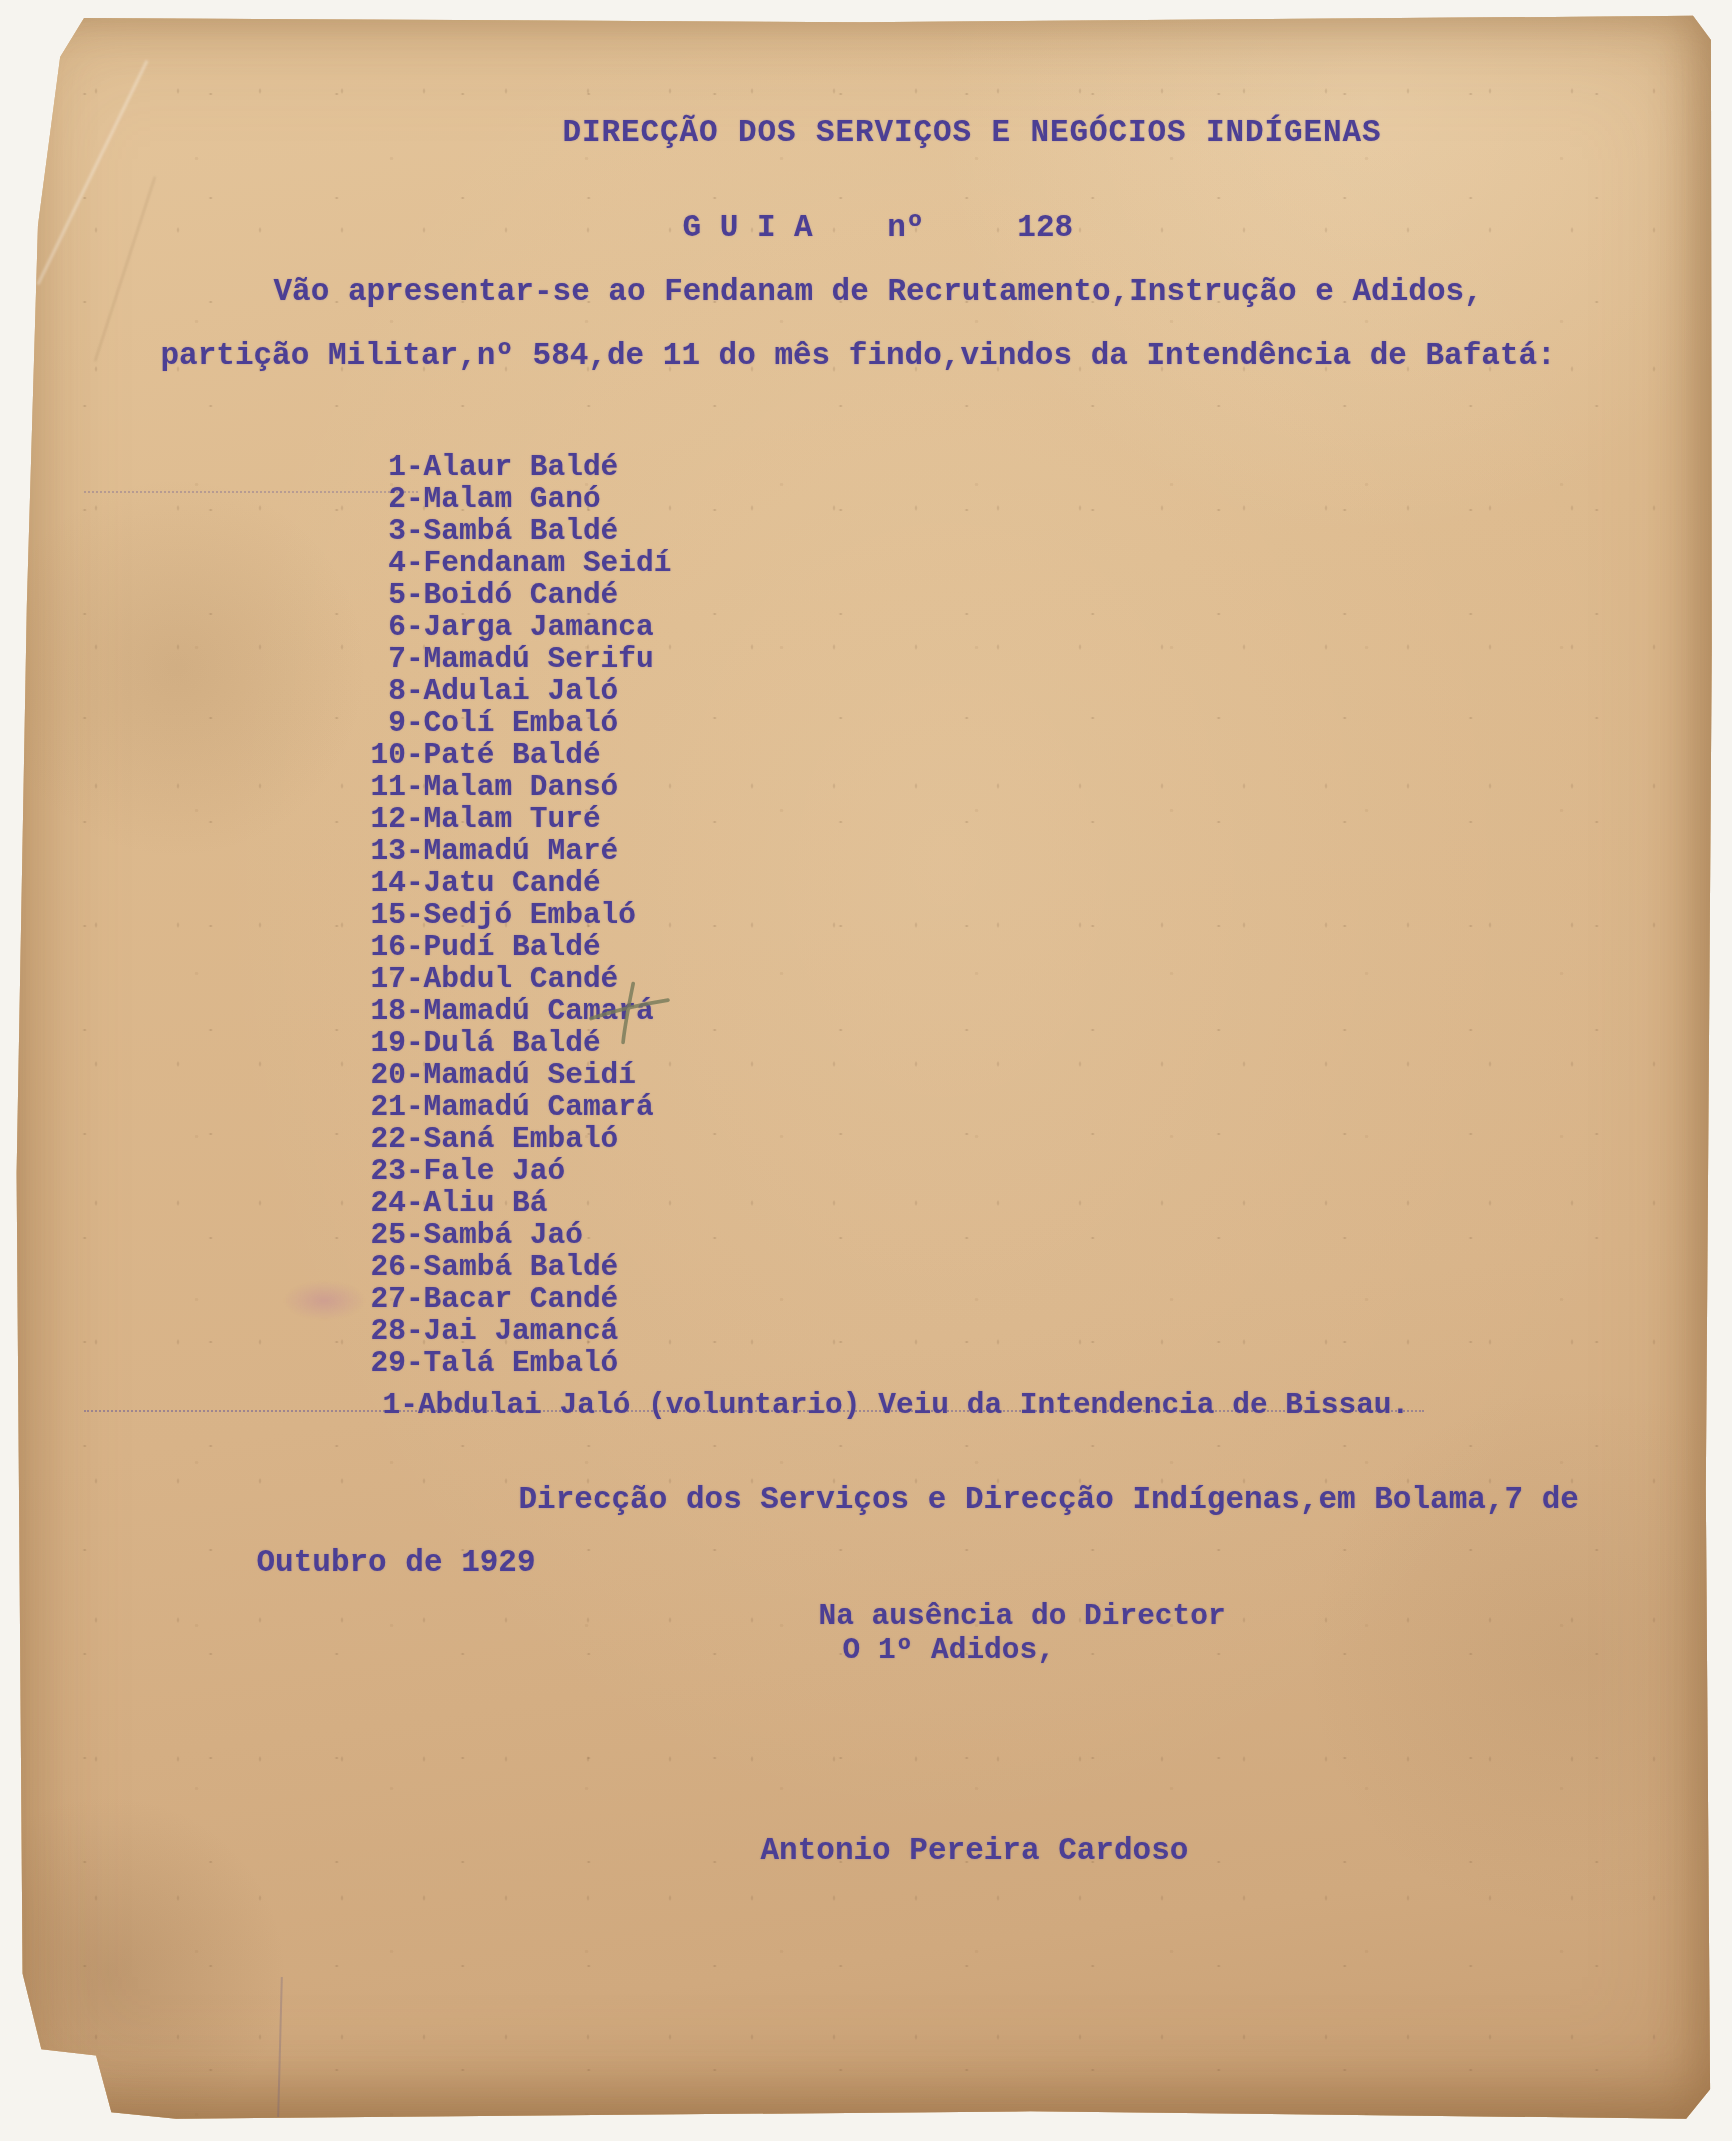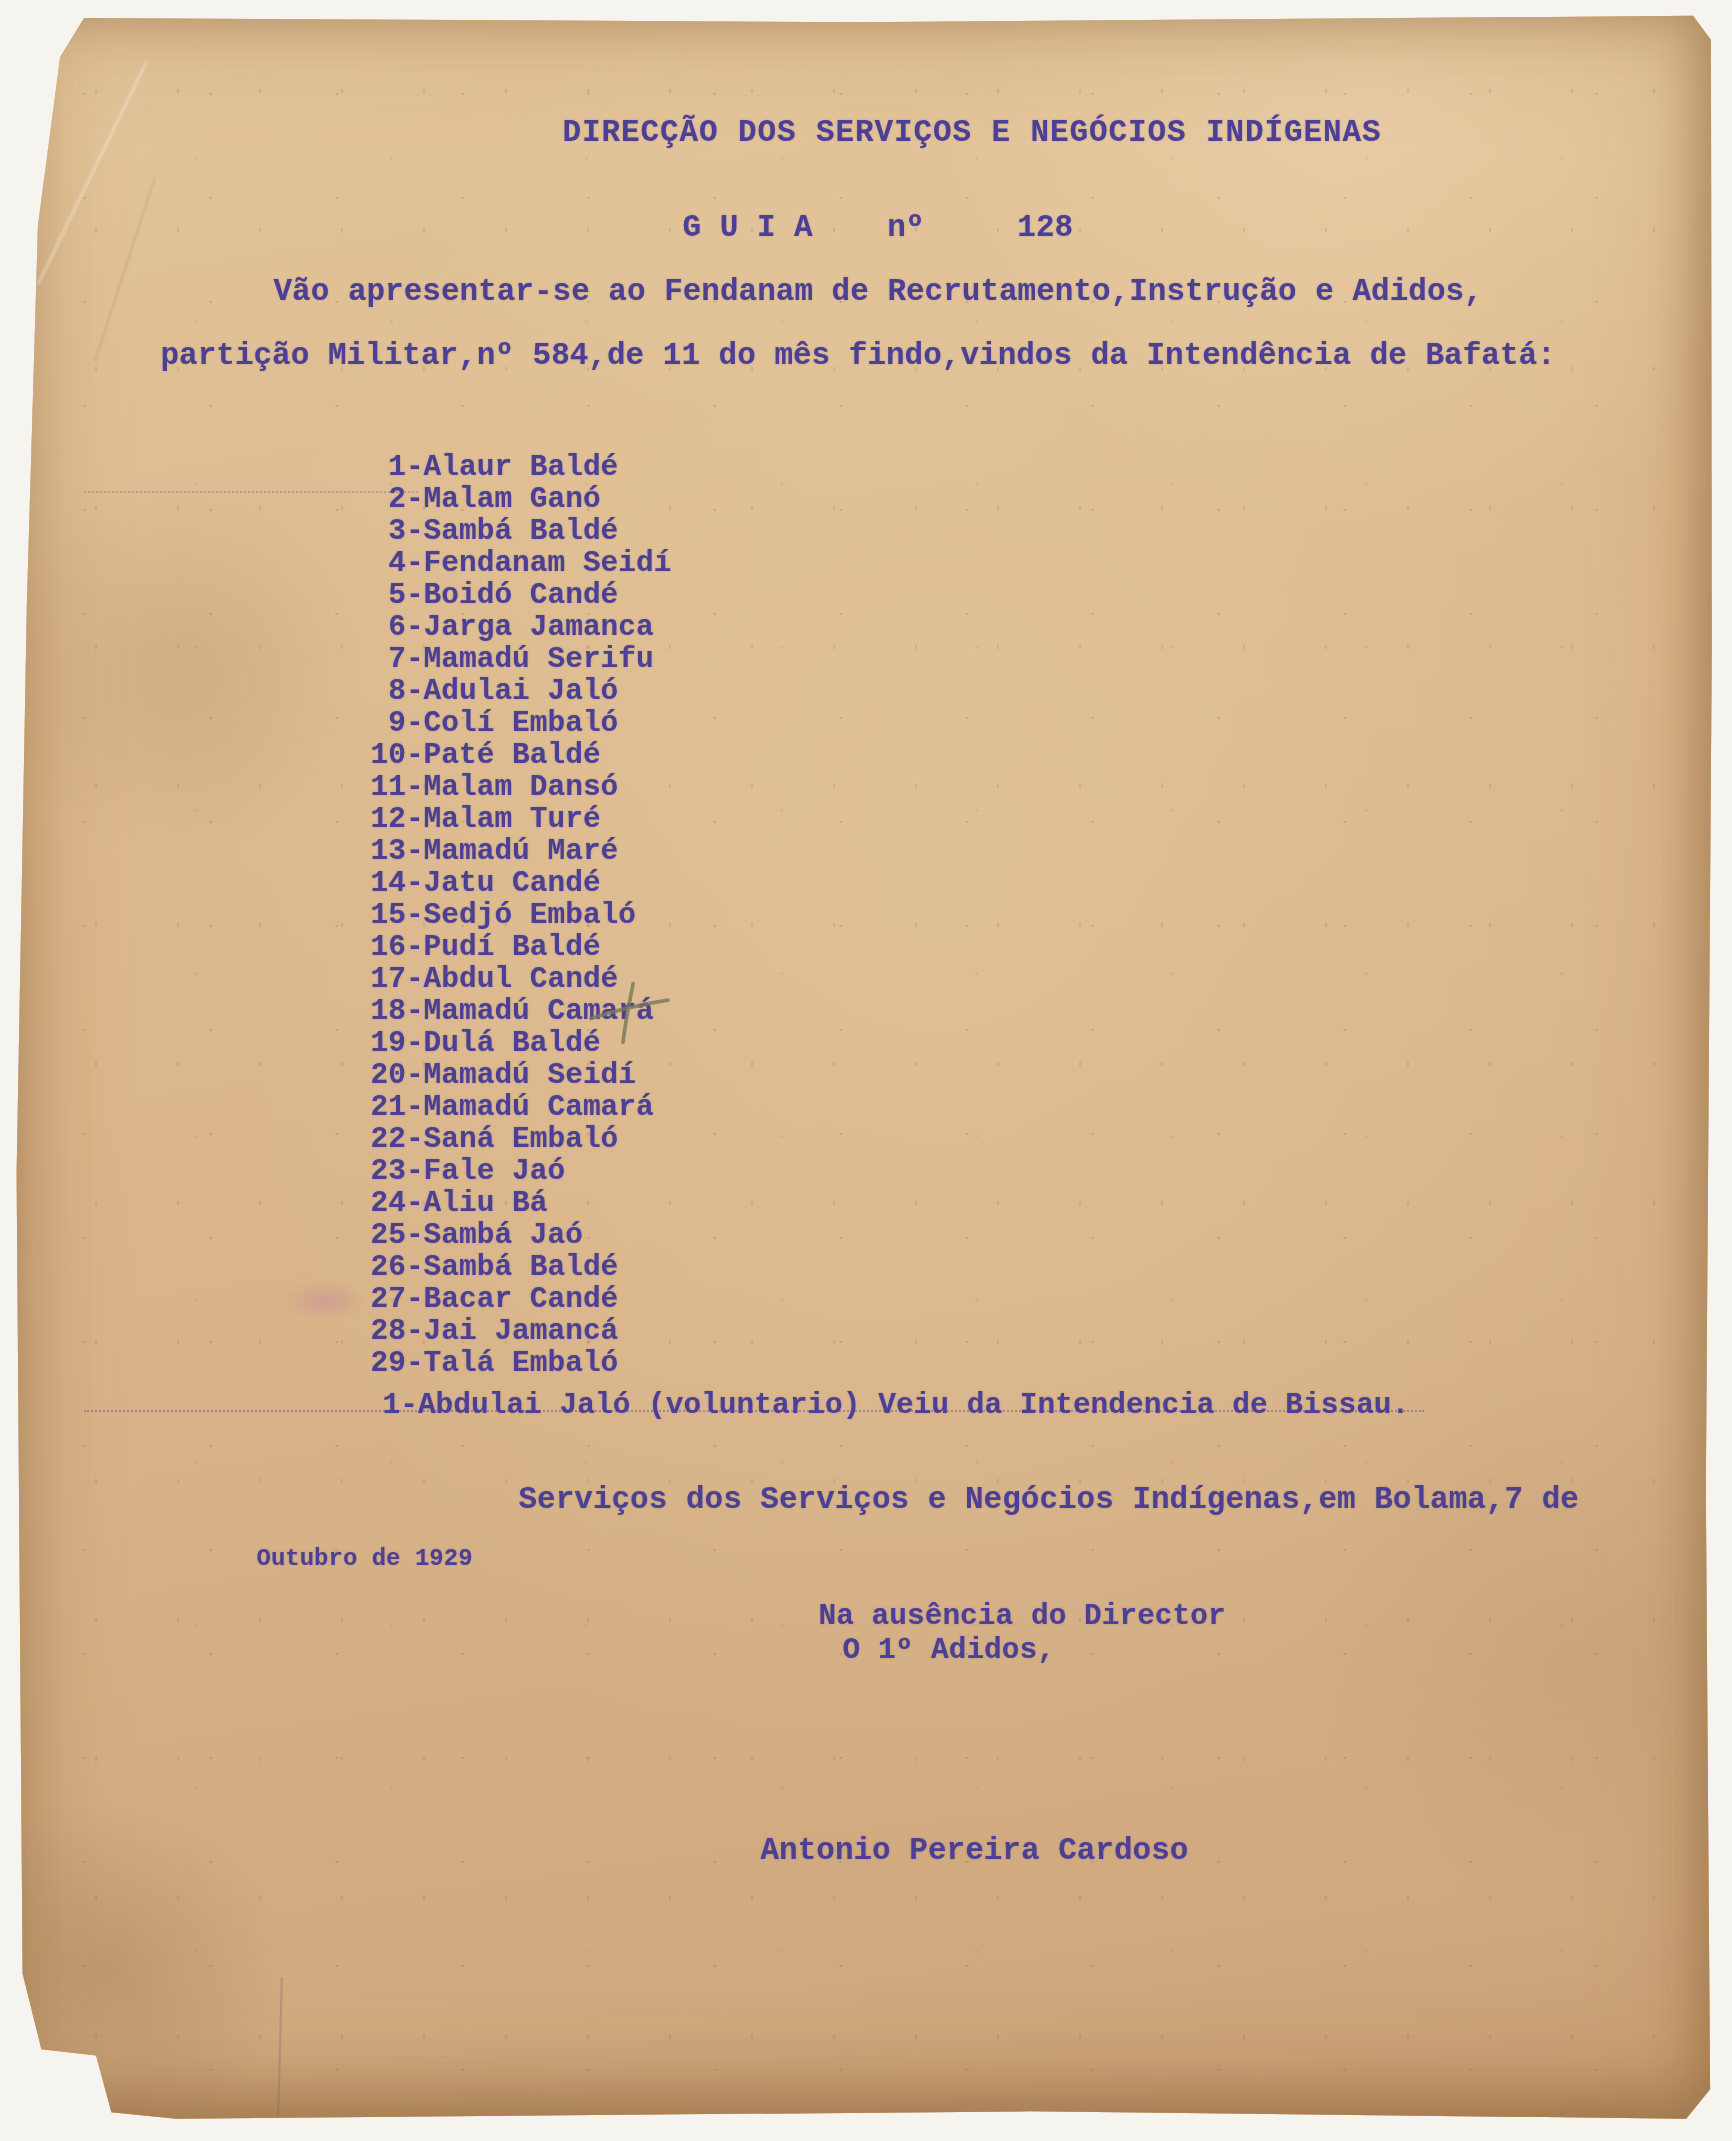--- a/index.html
+++ b/index.html
@@ -161,7 +161,7 @@
 
   <div class="ink addendum">1-Abdulai Jaló (voluntario) Veiu da Intendencia de Bissau.</div>
 
-  <div class="ink closing-1">Serviços dos Serviços e Negócios Indígenas,em Bolama,7 de</div>
+  <div class="ink closing-1">Direcção dos Serviços e Direcção Indígenas,em Bolama,7 de</div>
   <div class="ink closing-2">Outubro de 1929</div>
 
   <div class="ink sig-preamble"><div class="sig-line">Na ausência do Director</div><div class="sig-line">O 1º Adidos,</div></div>

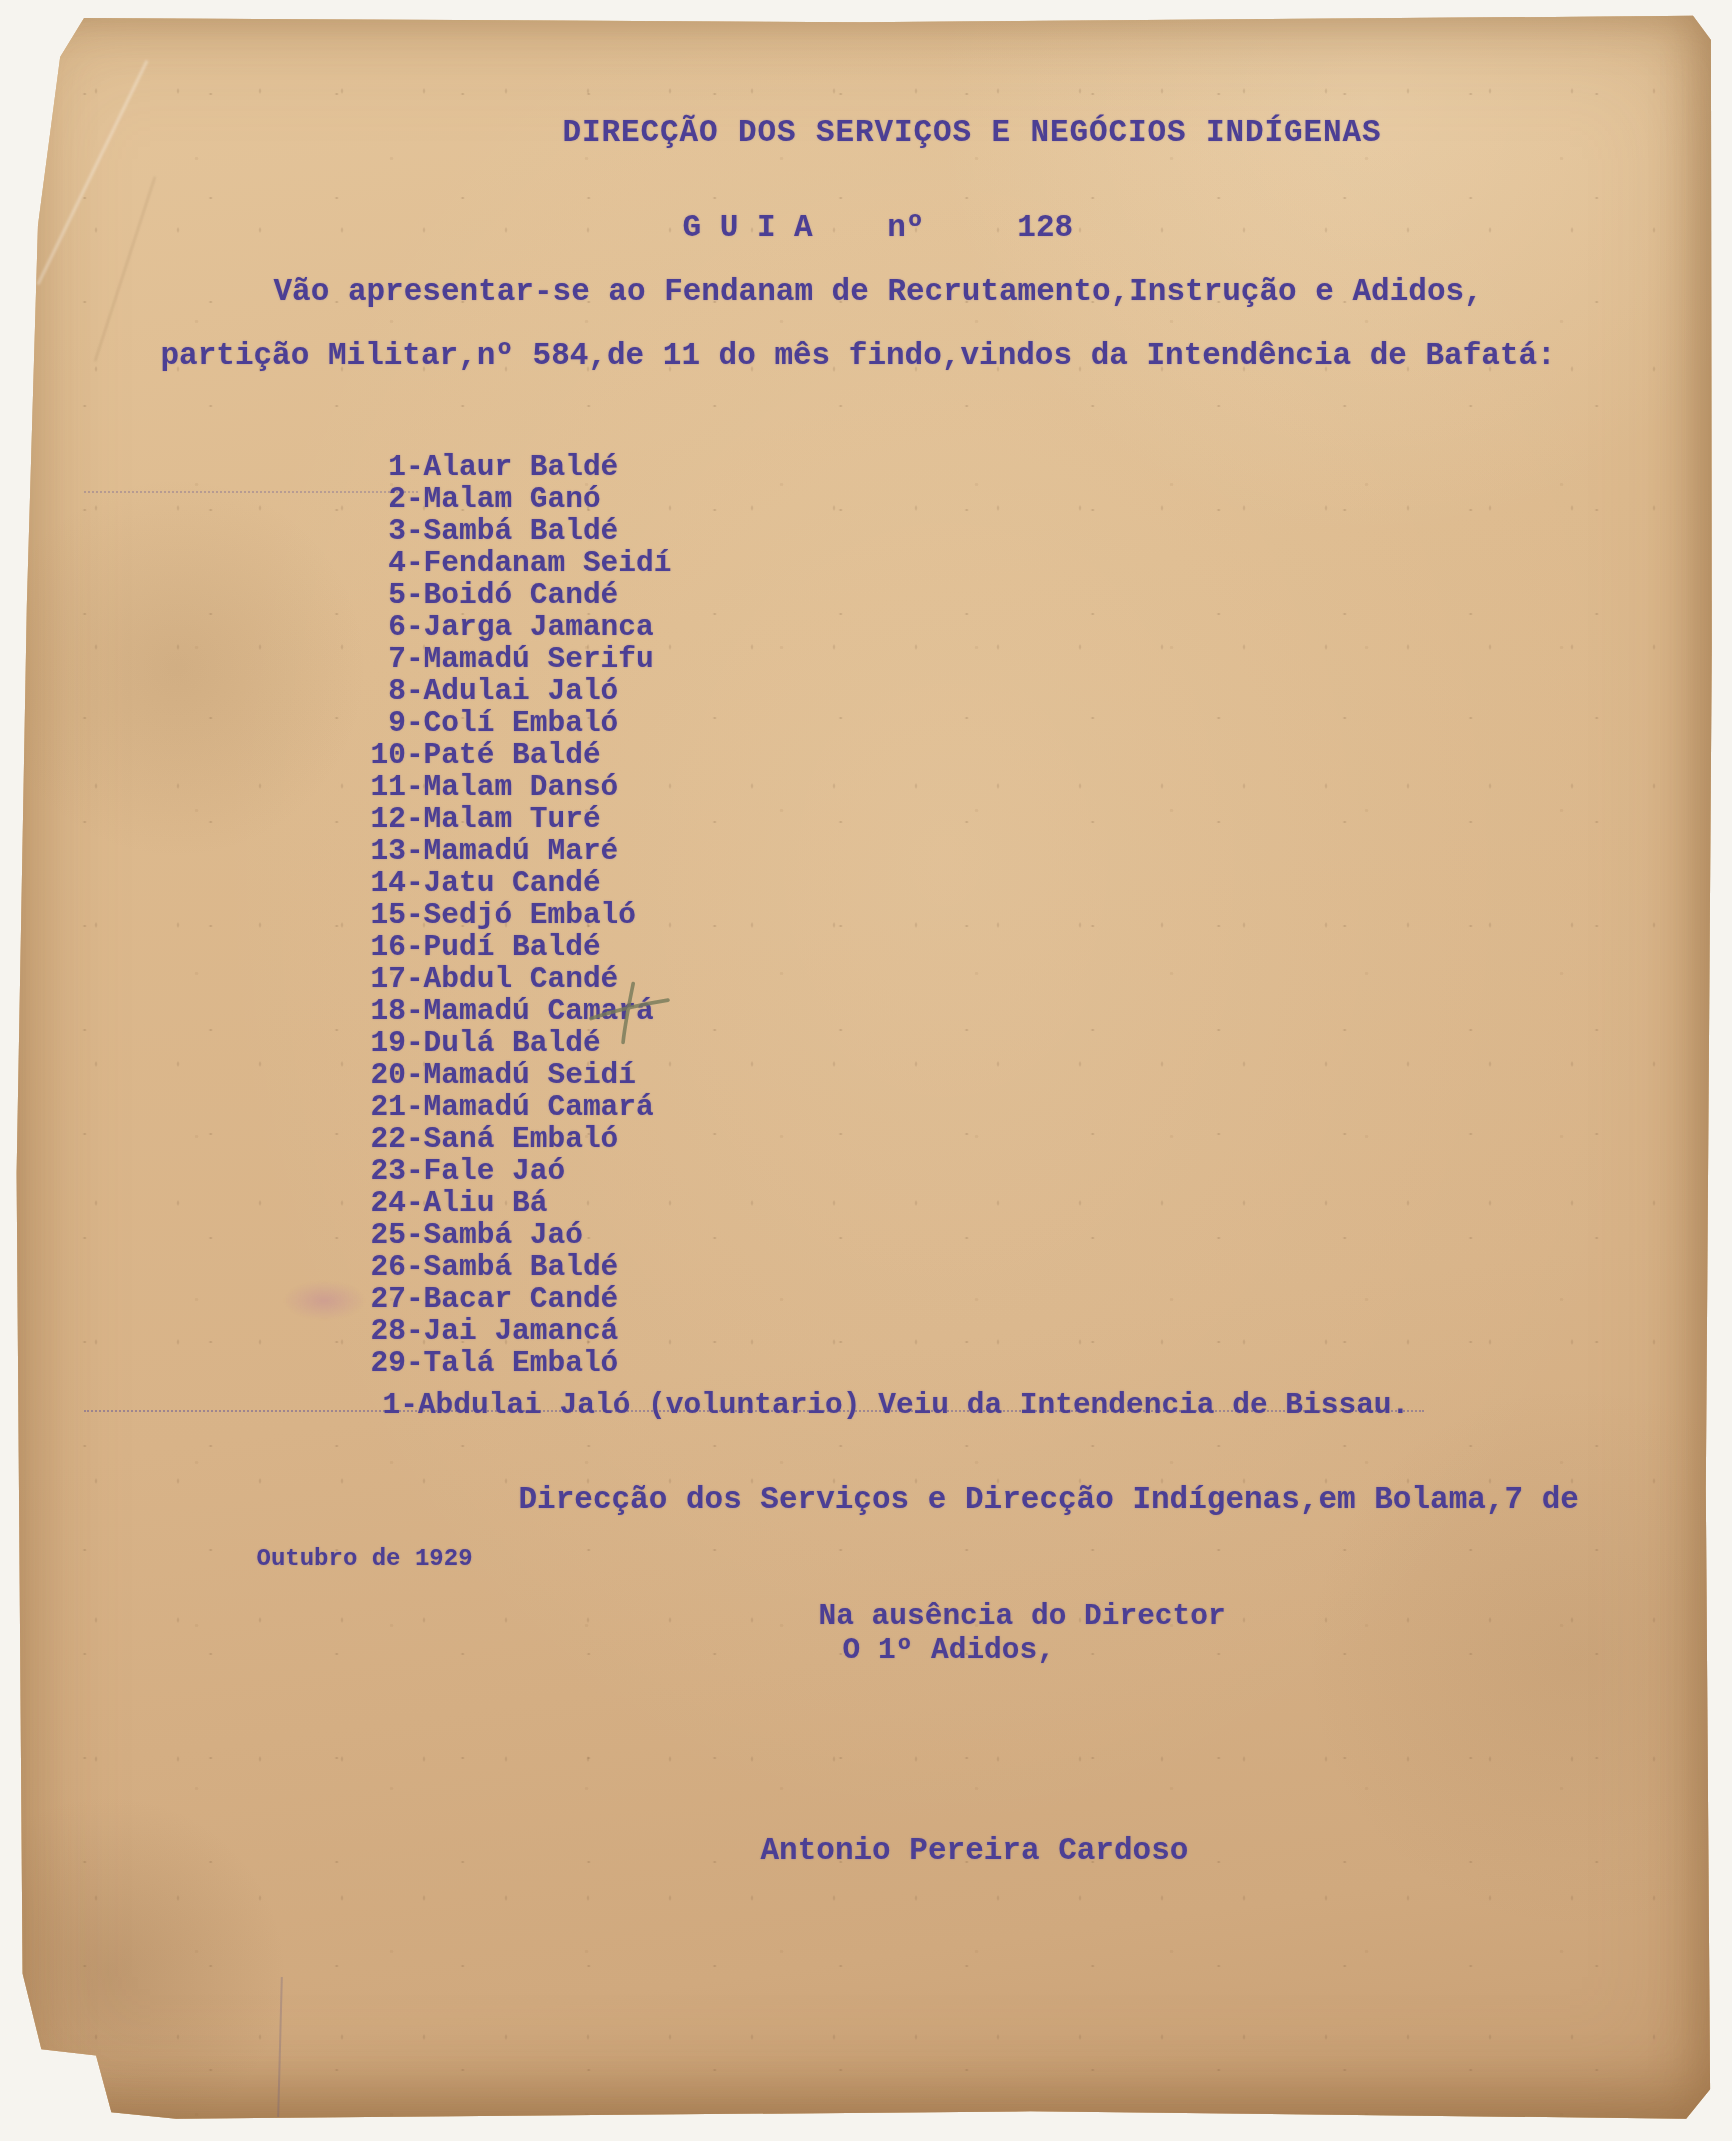--- a/index.html
+++ b/index.html
@@ -79,7 +79,7 @@
   .addendum       { left: 377px;  top: 1373px; font-size: 29.5px; }
 
   .closing-1      { left: 513px;  top: 1467px; font-size: 31px; }
-  .closing-2      { left: 251px;  top: 1530px; font-size: 24px; text-align: center; }
+  .closing-2      { left: 251px;  top: 1530px; font-size: 31px; text-align: center; }
 
   .sig-preamble   { left: 777px;  top: 1584px; font-size: 29.5px; line-height: 34px; margin-left: 36px; }
   .sig-preamble .sig-line:nth-child(2) { padding-left: 24px; }

